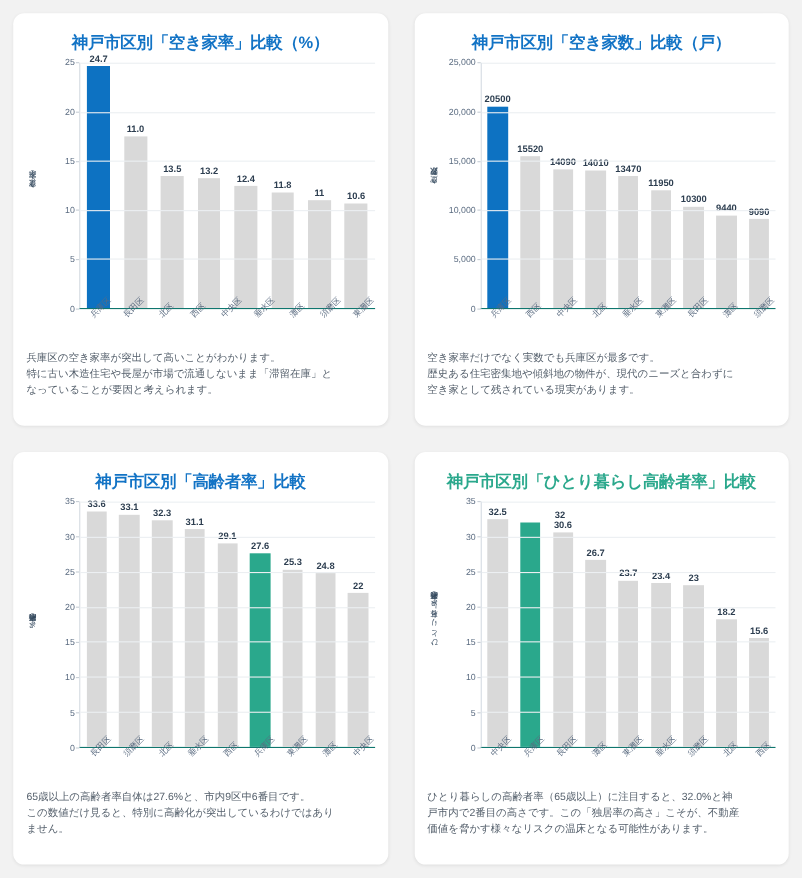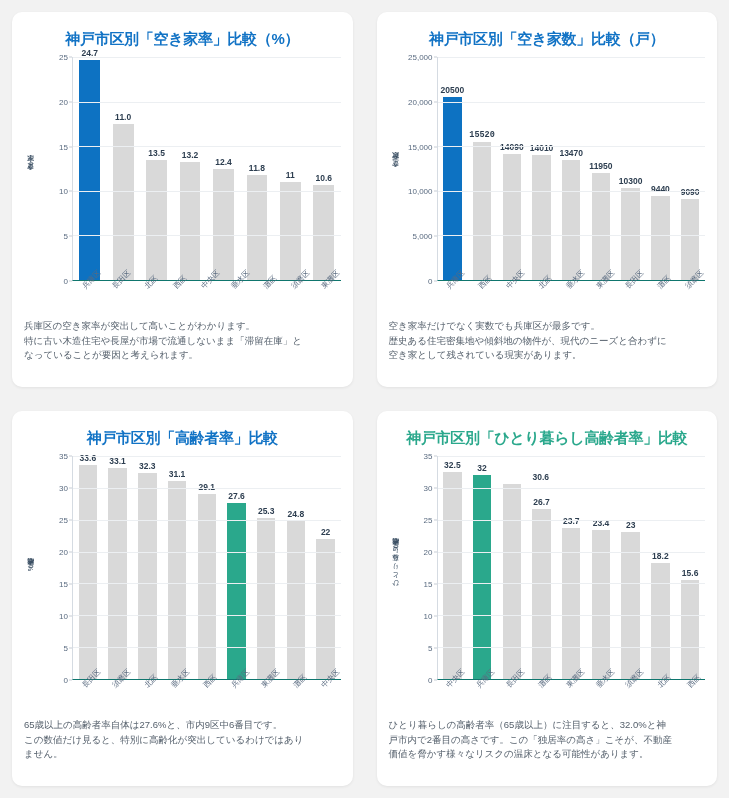--- a/index.html
+++ b/index.html
@@ -284,7 +284,7 @@
             </div>
             <div class="barcol">
               <div class="bar" style="height: 62.08%;"></div>
-              <div class="bar-val" style="bottom: calc(62.08% + 2px); font-family: Liberation Mono, monospace;">15520</div>
+              <div class="bar-val" style="bottom: calc(62.08% + 2px);">15520</div>
             </div>
             <div class="barcol">
               <div class="bar" style="height: 56.36%;"></div>

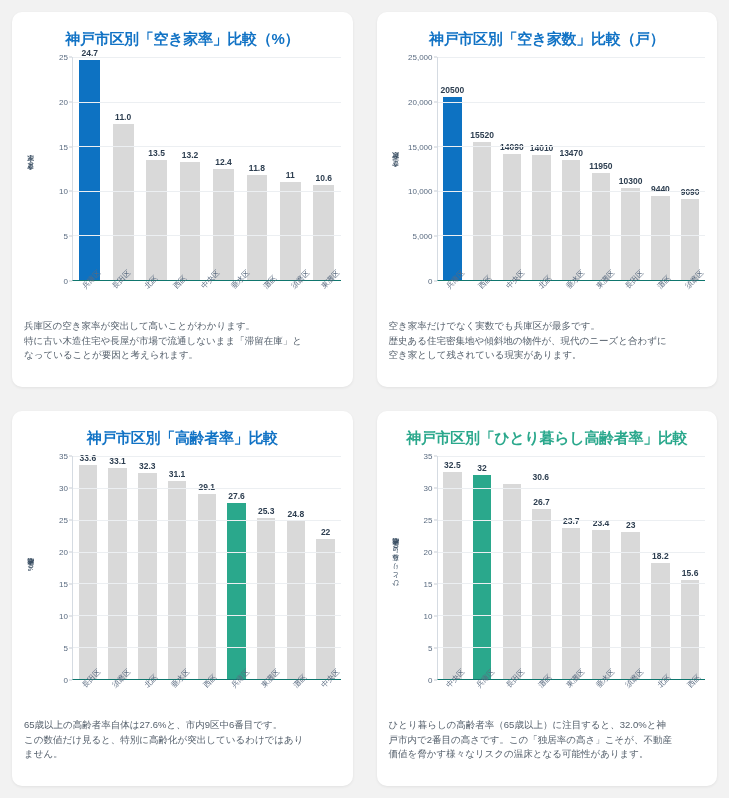--- a/index.html
+++ b/index.html
@@ -498,7 +498,7 @@
             </div>
             <div class="barcol">
               <div class="bar hl-teal" style="height: 91.4286%;"></div>
-              <div class="bar-val" style="bottom: calc(91.4286% + 2px);">32</div>
+              <div class="bar-val" style="bottom: calc(91.4286% + 2px); margin-left: 27px;">32</div>
             </div>
             <div class="barcol">
               <div class="bar" style="height: 87.4286%;"></div>

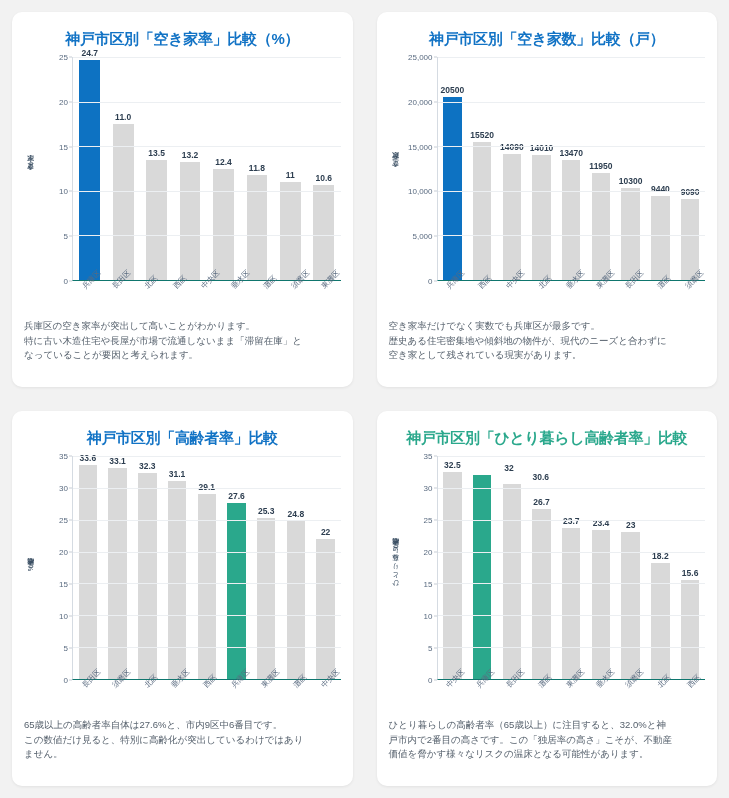--- a/index.html
+++ b/index.html
@@ -502,7 +502,7 @@
             </div>
             <div class="barcol">
               <div class="bar" style="height: 87.4286%;"></div>
-              <div class="bar-val" style="bottom: calc(87.4286% + 2px); margin-left: 29px;">30.6</div>
+              <div class="bar-val" style="bottom: calc(87.4286% + 2px);">30.6</div>
             </div>
             <div class="barcol">
               <div class="bar" style="height: 76.2857%;"></div>

